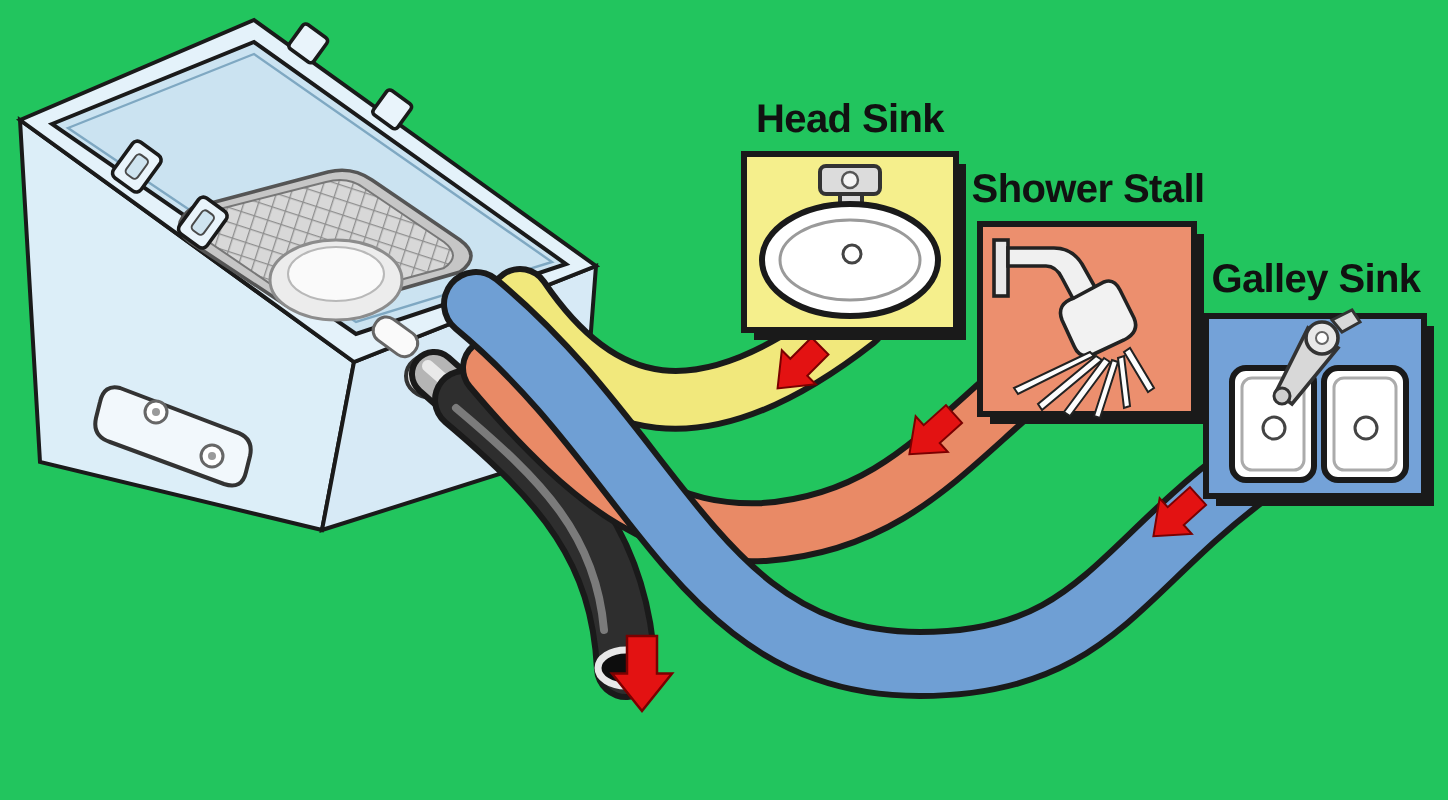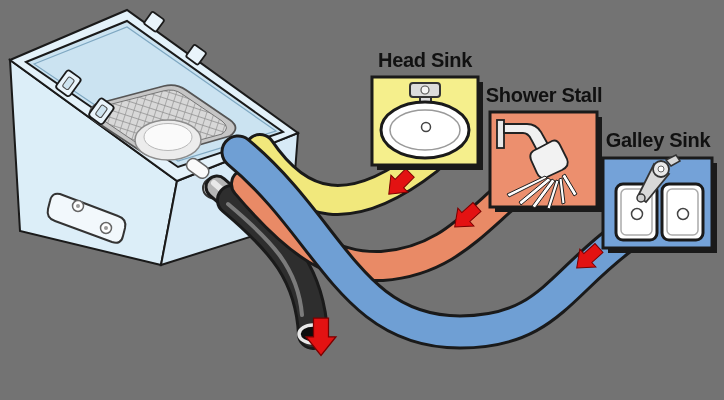--- a/index.html
+++ b/index.html
@@ -4,7 +4,7 @@
 <style>
   html,body { margin:0; padding:0; background:#ffffff; }
   .stage {
-    position:relative; width:724px; height:400px; background:#737373;
+    position:relative; width:724px; height:400px; background:#22c55e;
     font-family:"Liberation Sans", sans-serif; overflow:hidden;
   }
   .stage svg { position:absolute; left:0; top:0; }

